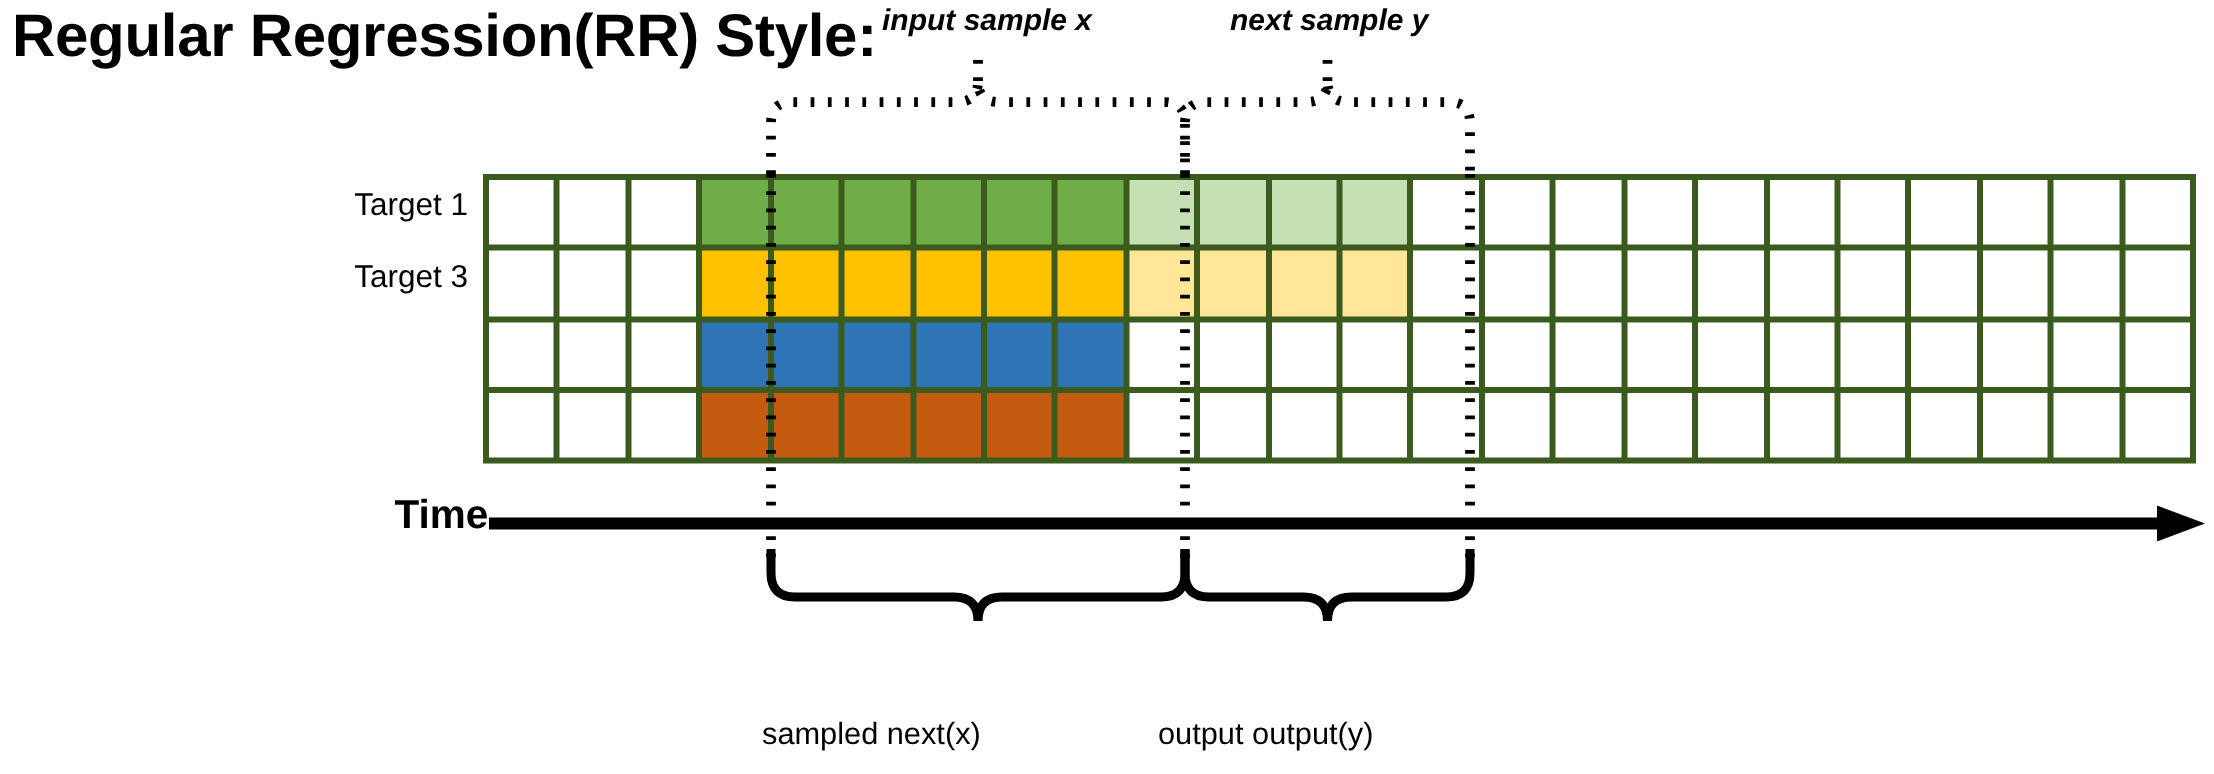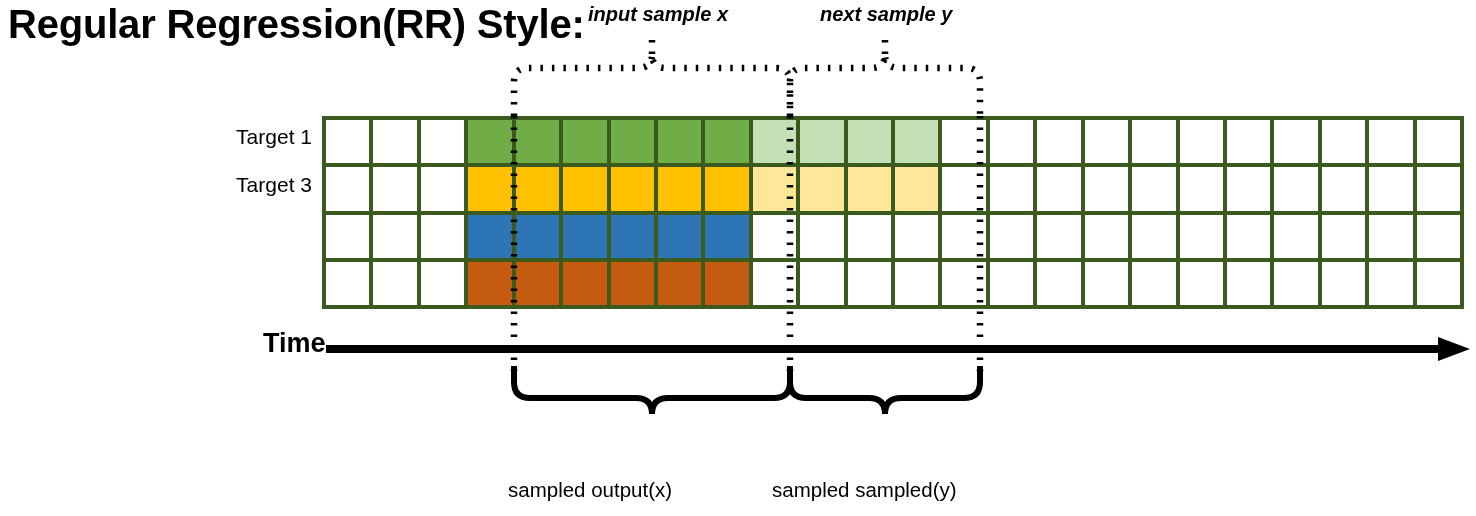--- a/index.html
+++ b/index.html
@@ -259,7 +259,7 @@
   </svg>
 
   <div class="caption" id="caption-input">
-    <div>sampled output(x)</div>
+    <div>sampled next(x)</div>
     
     
   </div>

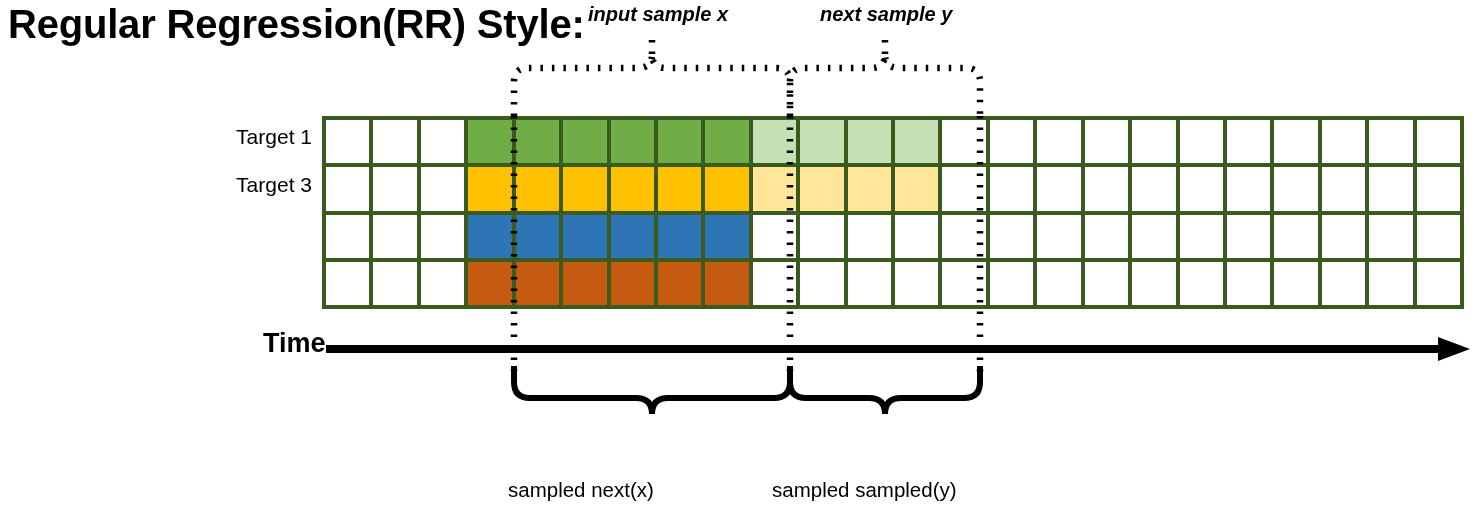--- a/index.html
+++ b/index.html
@@ -264,7 +264,7 @@
     
   </div>
   <div class="caption" id="caption-output">
-    <div>sampled sampled(y)</div>
+    <div>output output(y)</div>
     
     
   </div>

